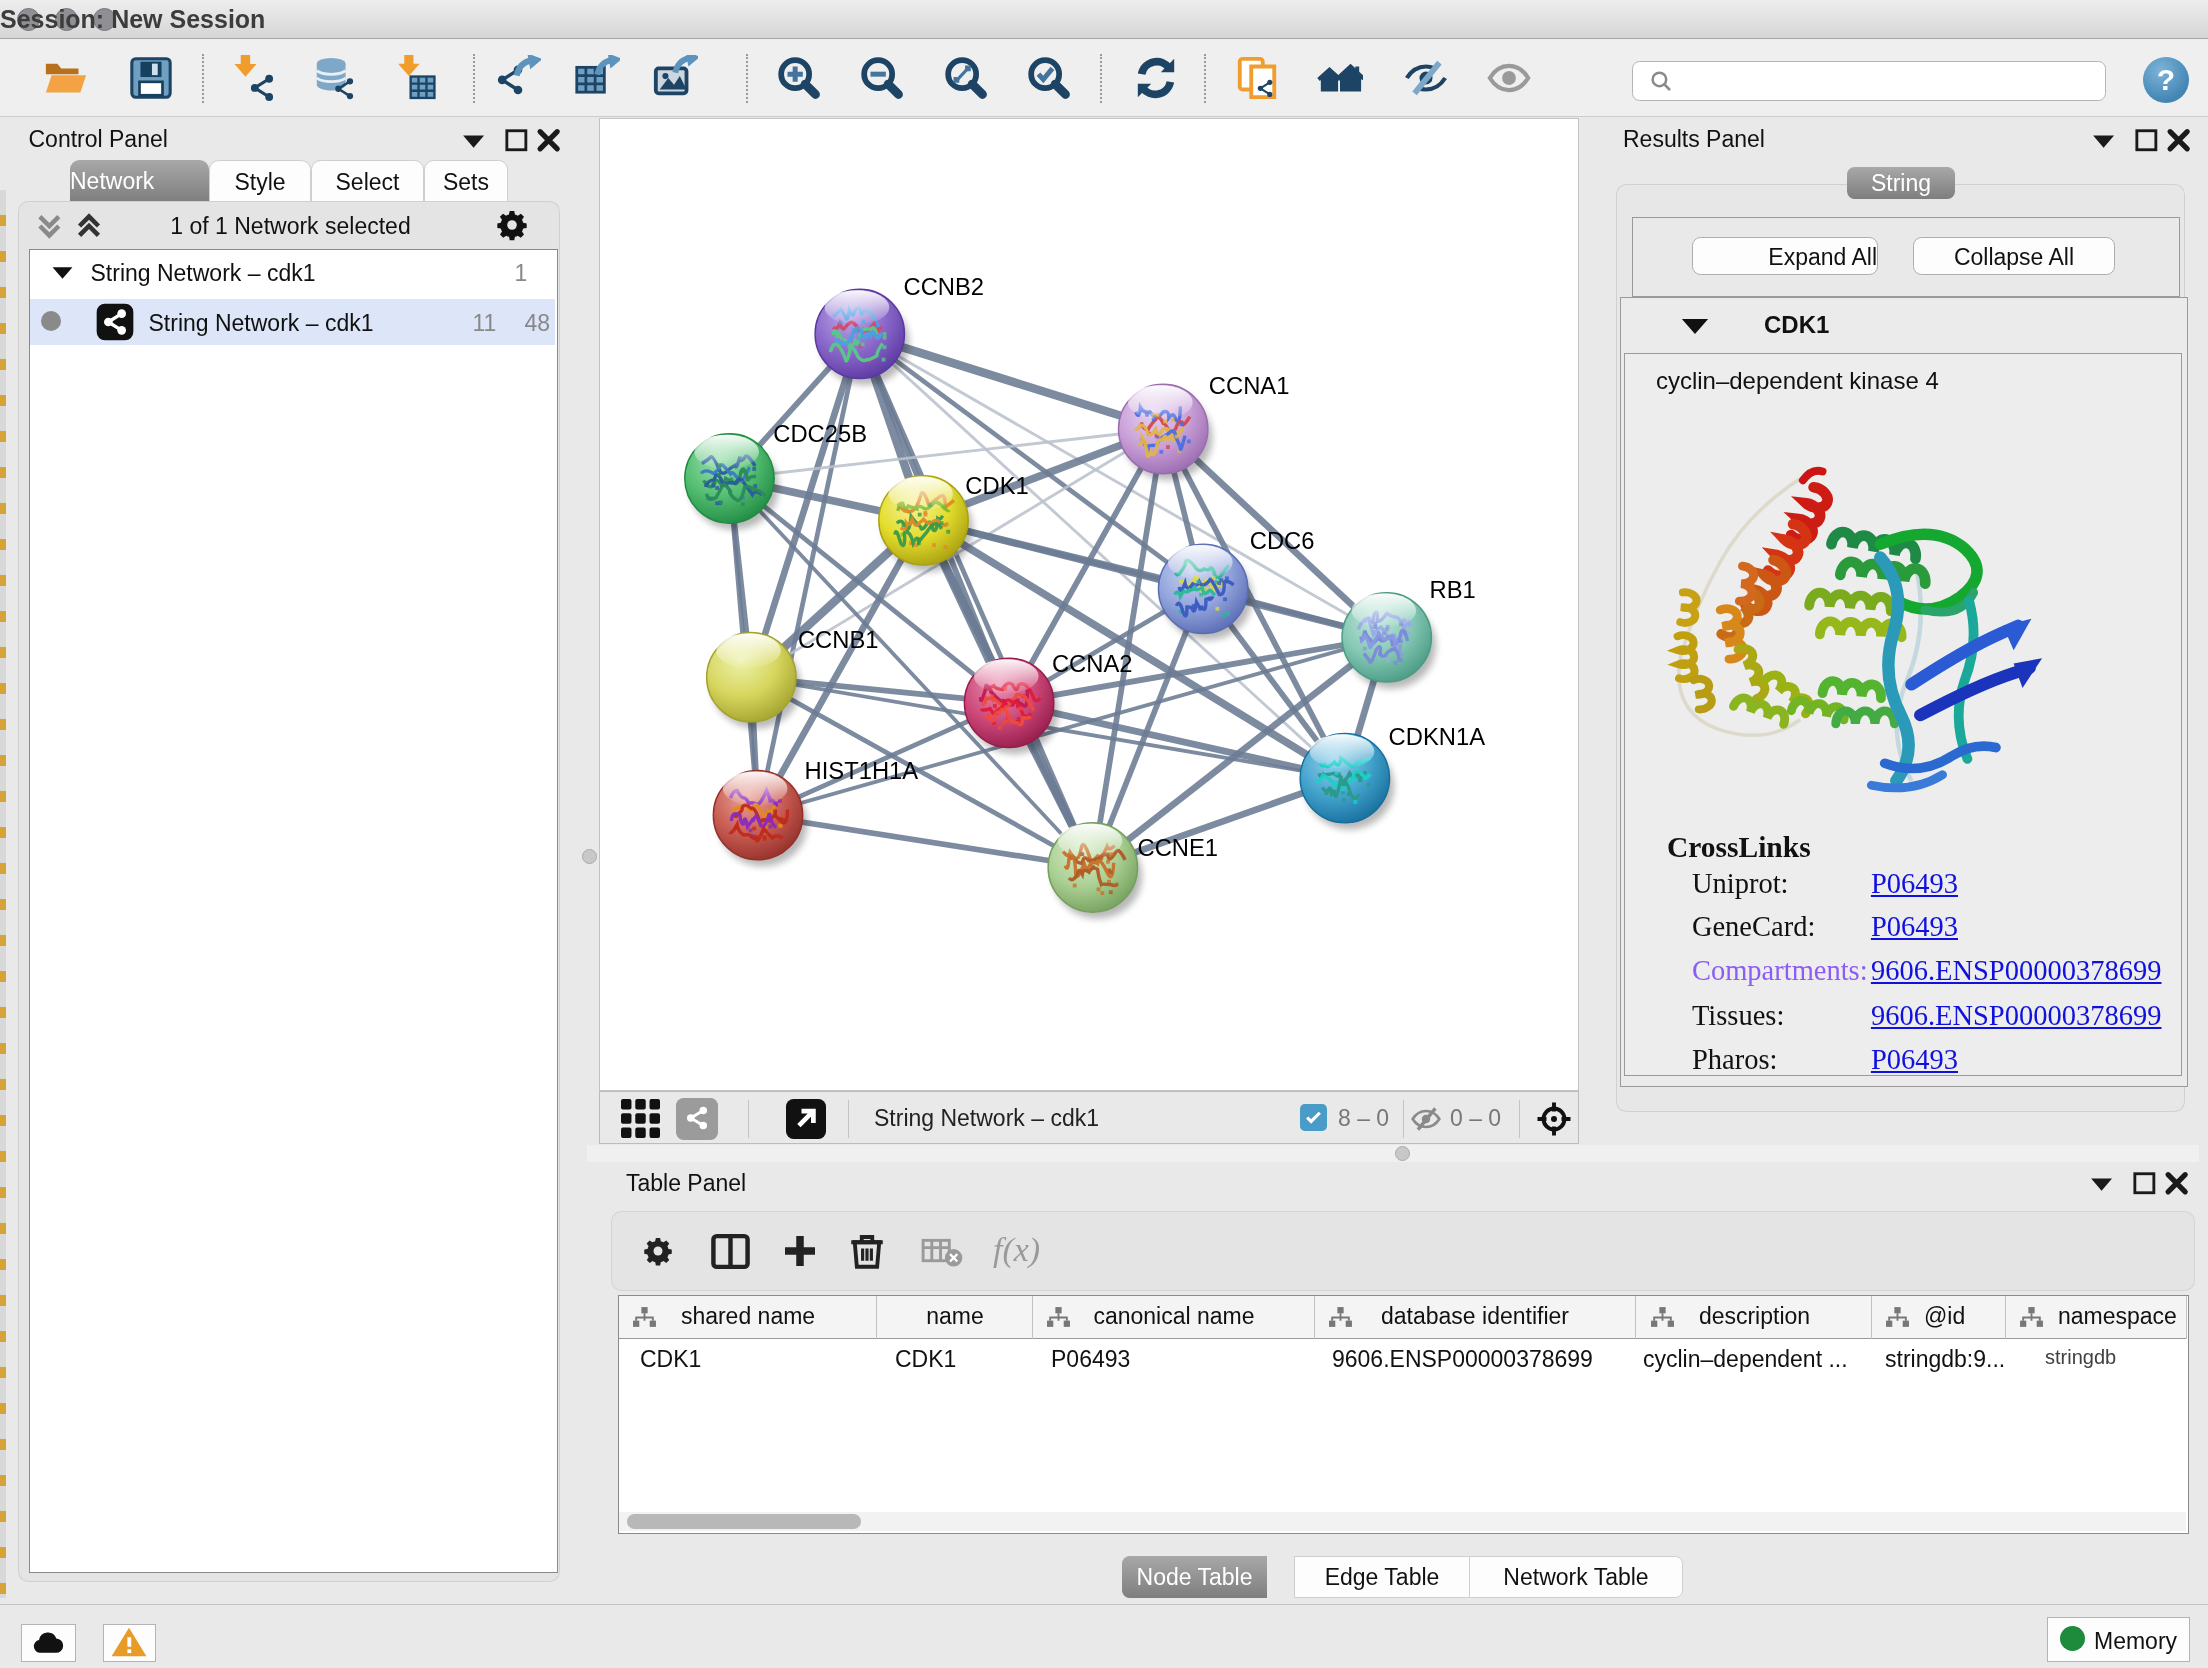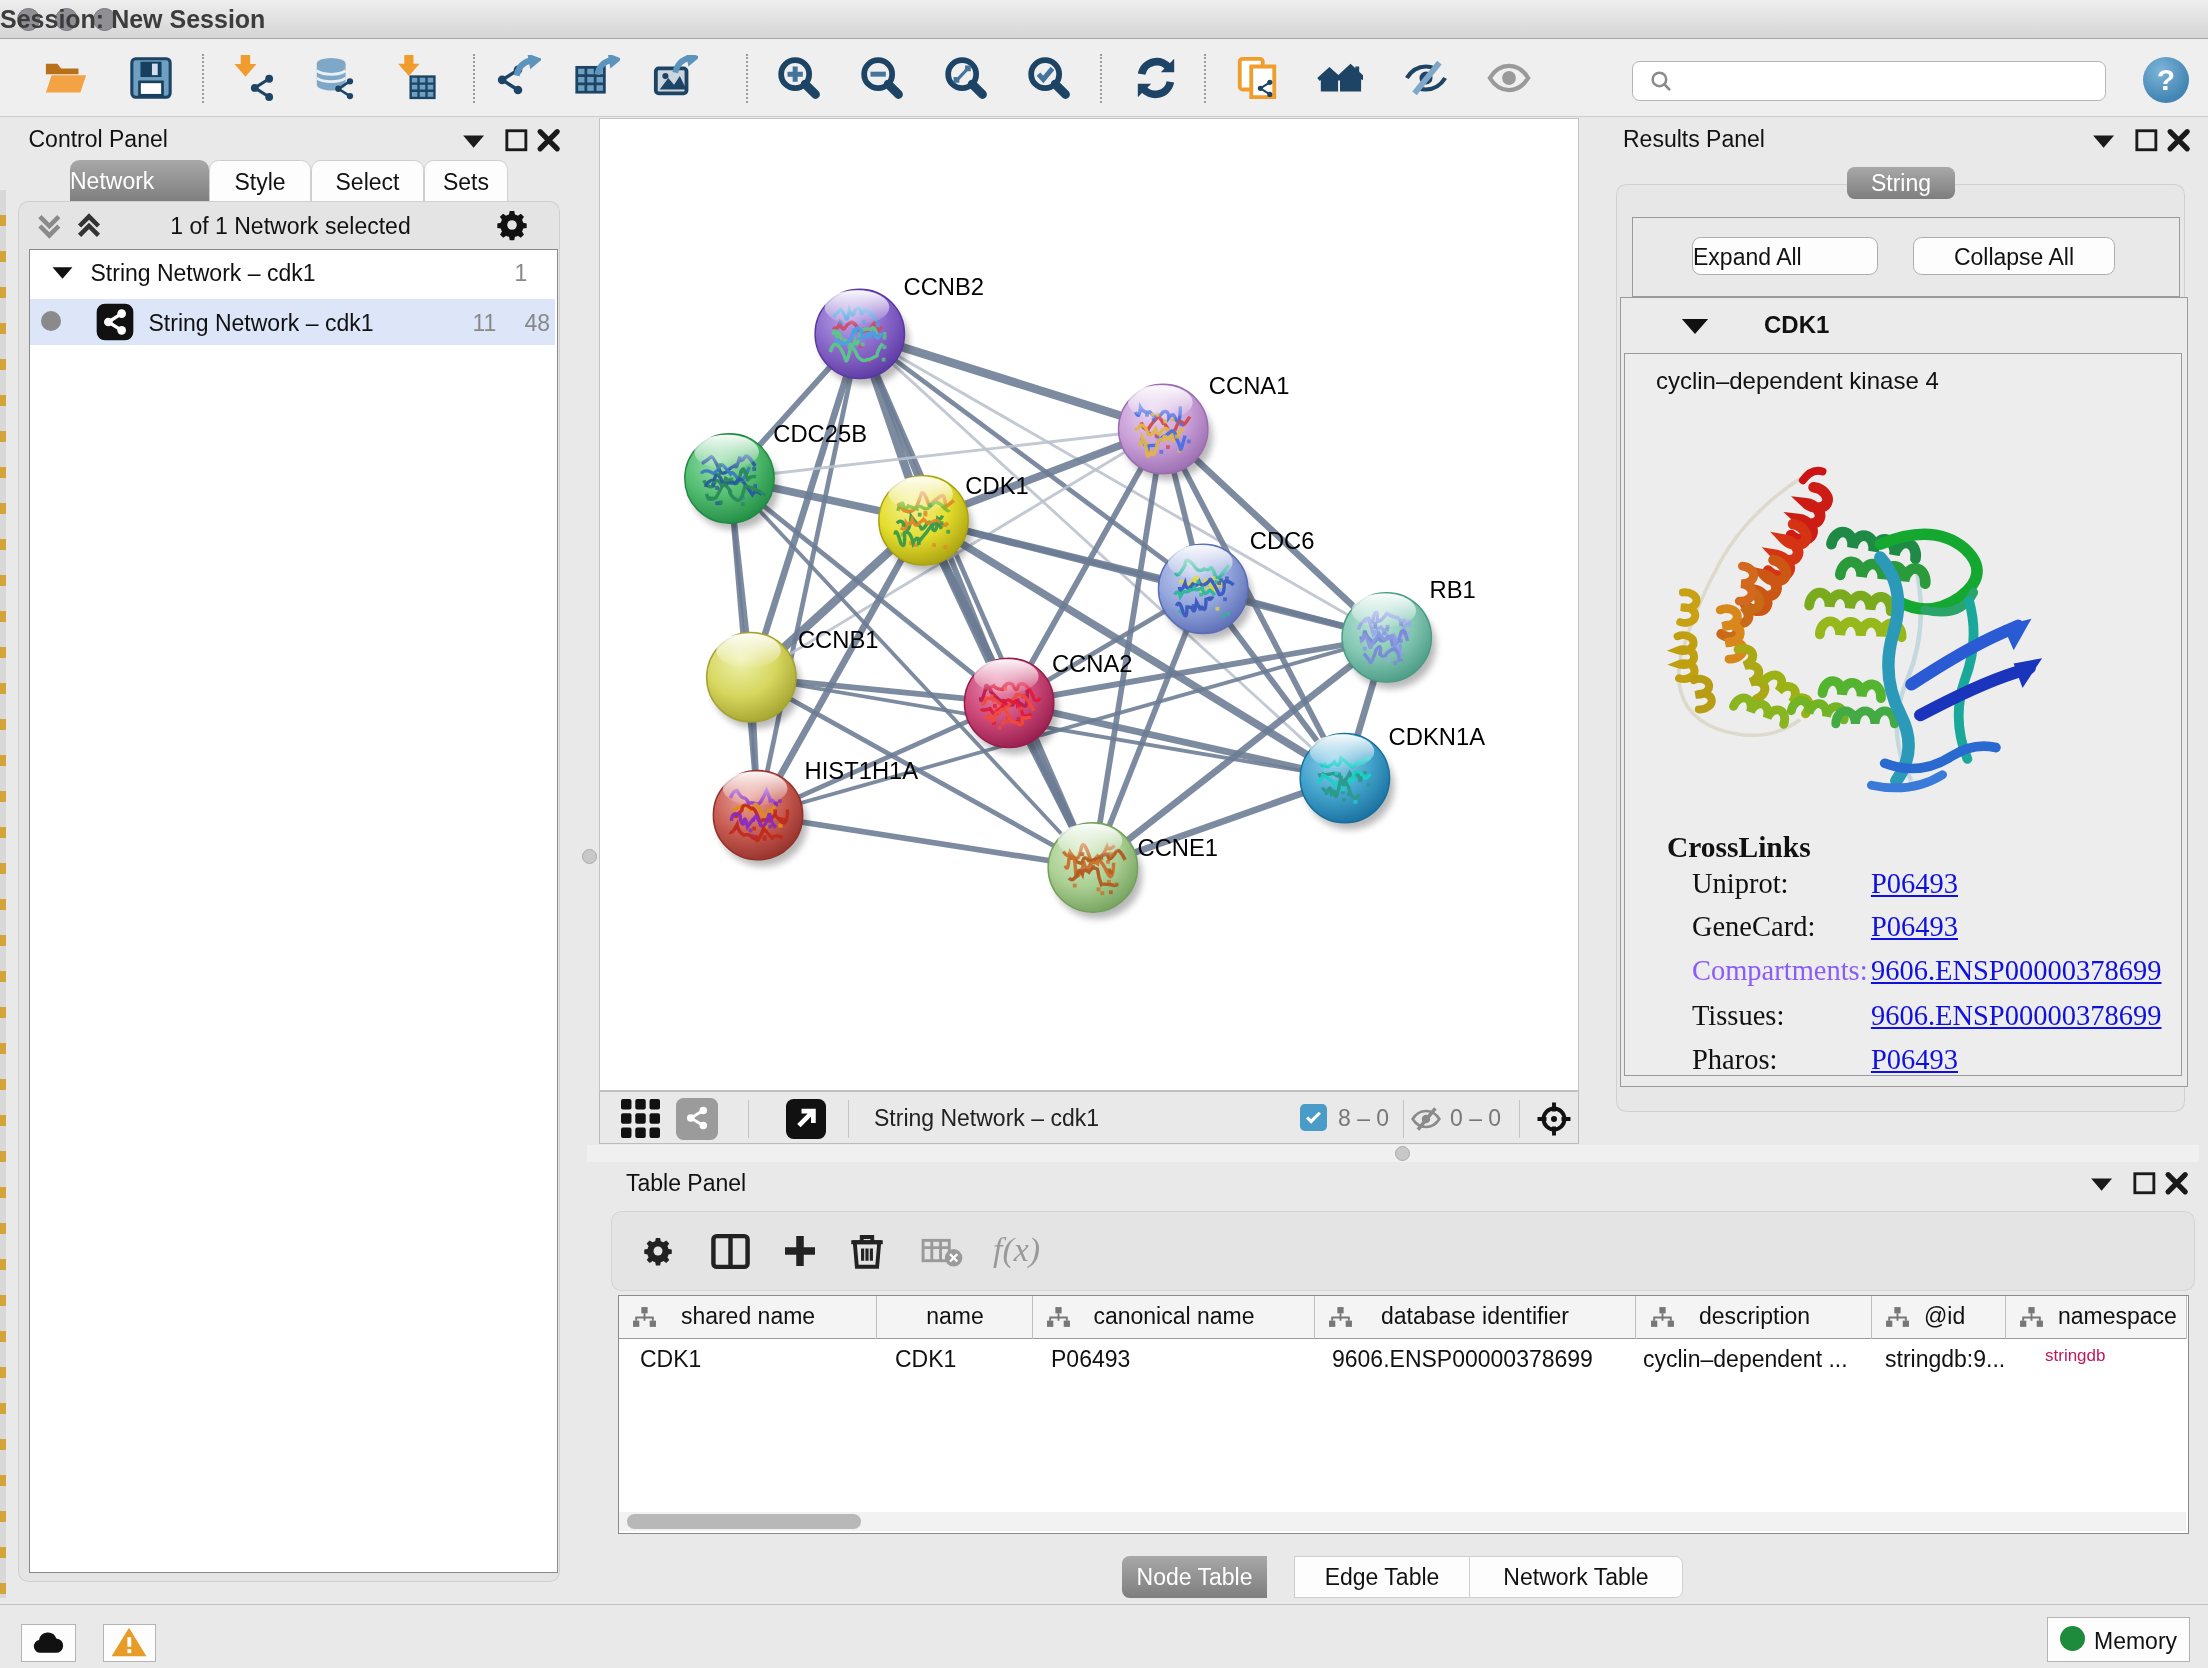--- a/index.html
+++ b/index.html
@@ -708,7 +708,7 @@
 <div class="abs" style="left:1617px;top:185px;width:567px;height:926px;background:#e7e7e7;border-radius:9.5px;box-shadow:0 0 0 1px #d0d0d0"></div>
 <div class="abs" style="left:1847px;top:167px;width:108px;height:32px;background:linear-gradient(#a8a8a8,#7e7e7e);border-radius:7.6px;color:#fff;font-size:23px;text-align:center;line-height:32px">String</div>
 <div class="abs" style="left:1632px;top:217px;width:548px;height:80px;background:#e9e9e9;border:1.9px solid #9a9a9a">
-    <div class="abs" style="left:59px;top:19px;width:186px;height:38px;background:#fdfdfd;border:1px solid #adadad;border-radius:8.6px;font-size:23px;text-align:left;line-height:38px;color:#111">Expand All</div>
+    <div class="abs" style="left:59px;top:19px;width:186px;height:38px;background:#fdfdfd;border:1px solid #adadad;border-radius:8.6px;font-size:23px;text-align:right;line-height:38px;color:#111">Expand All</div>
     <div class="abs" style="left:280px;top:19px;width:202px;height:38px;background:#fdfdfd;border:1px solid #adadad;border-radius:8.6px;font-size:23px;text-align:center;line-height:38px;color:#111">Collapse All</div>
   </div>
 <div class="abs" style="left:1620px;top:297px;width:568px;height:790px;background:#ebebeb;border:1.9px solid #9a9a9a">

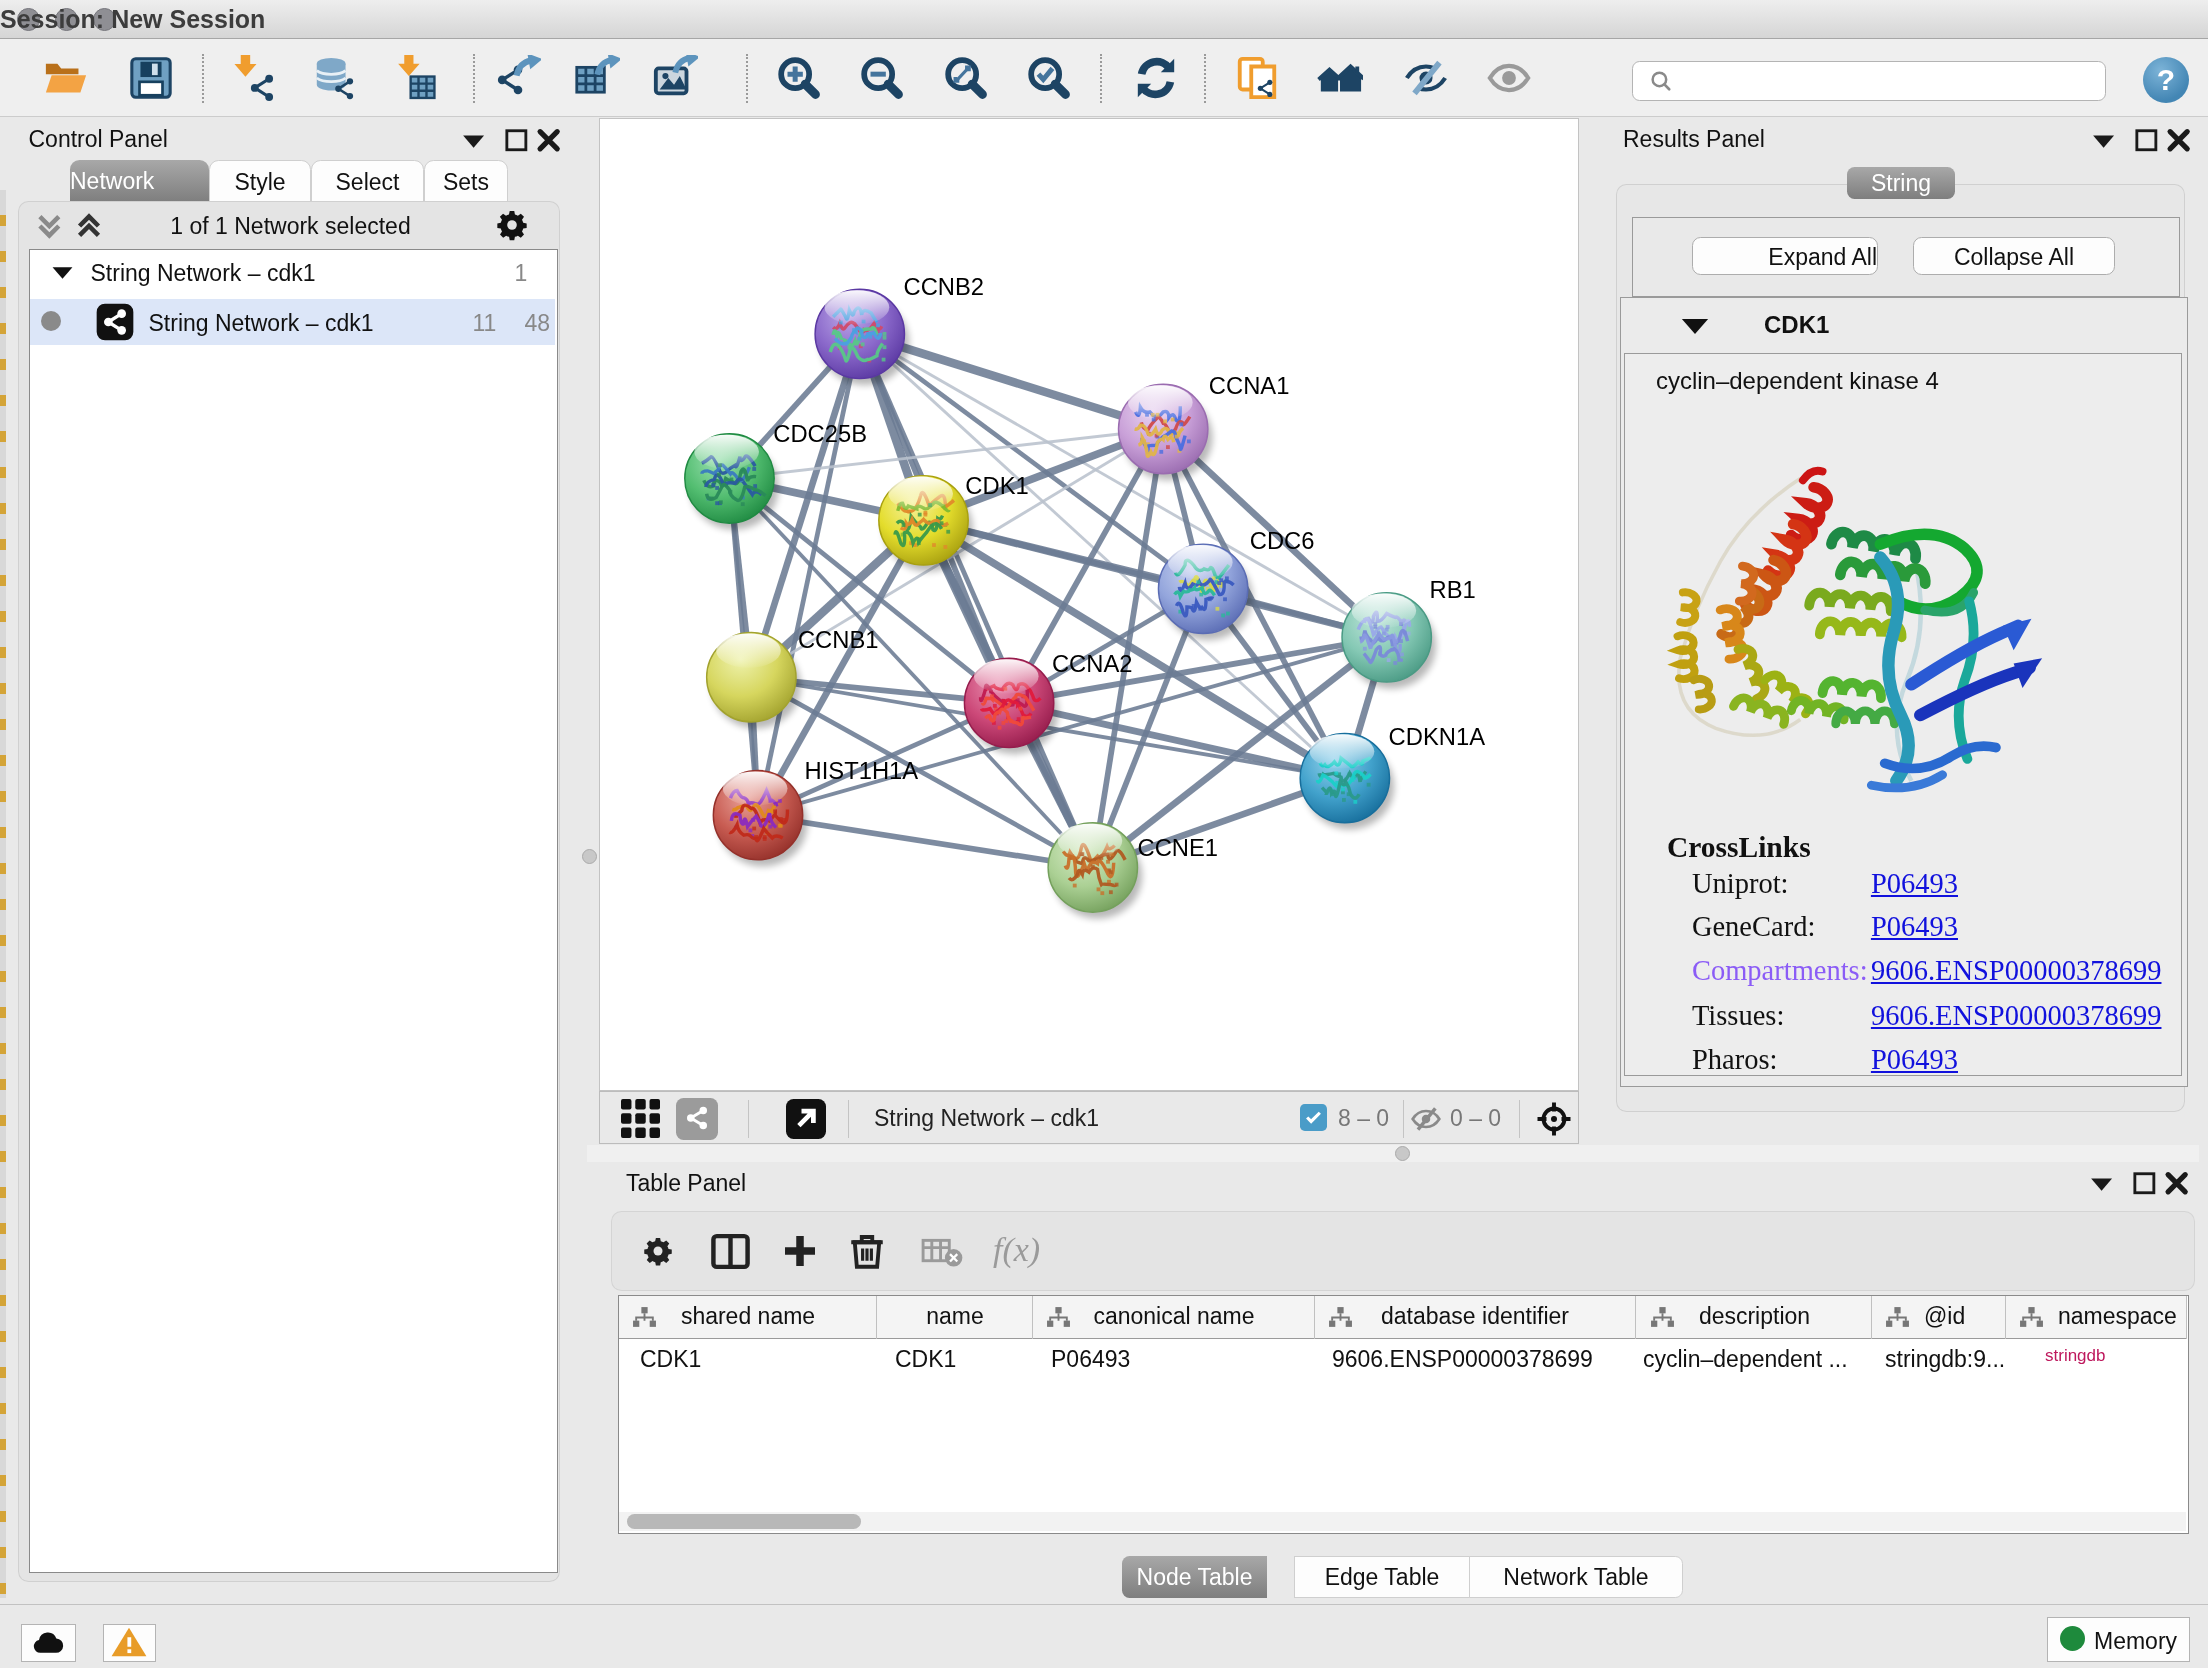--- a/index.html
+++ b/index.html
@@ -853,7 +853,7 @@
     <div class="abs" style="left:713px;top:50px;font-size:23px;color:#111;white-space:nowrap">9606.ENSP00000378699</div>
     <div class="abs" style="left:1024px;top:50px;font-size:23px;color:#111;white-space:nowrap">cyclin–dependent ...</div>
     <div class="abs" style="left:1266px;top:50px;font-size:23px;color:#111;white-space:nowrap">stringdb:9...</div>
-    <div class="abs" style="left:1426px;top:50px;font-size:17px;color:#be185d;white-space:nowrap">stringdb</div>
+    <div class="abs" style="left:1426px;top:50px;font-size:20px;color:#404040;white-space:nowrap">stringdb</div>
     <div class="abs" style="left:0;top:216px;width:1567px;height:19px;background:#f2f2f2"></div>
     <div class="abs" style="left:7.6px;top:218px;width:234px;height:15px;border-radius:7.6px;background:#b8b8b8"></div>
   </div>

